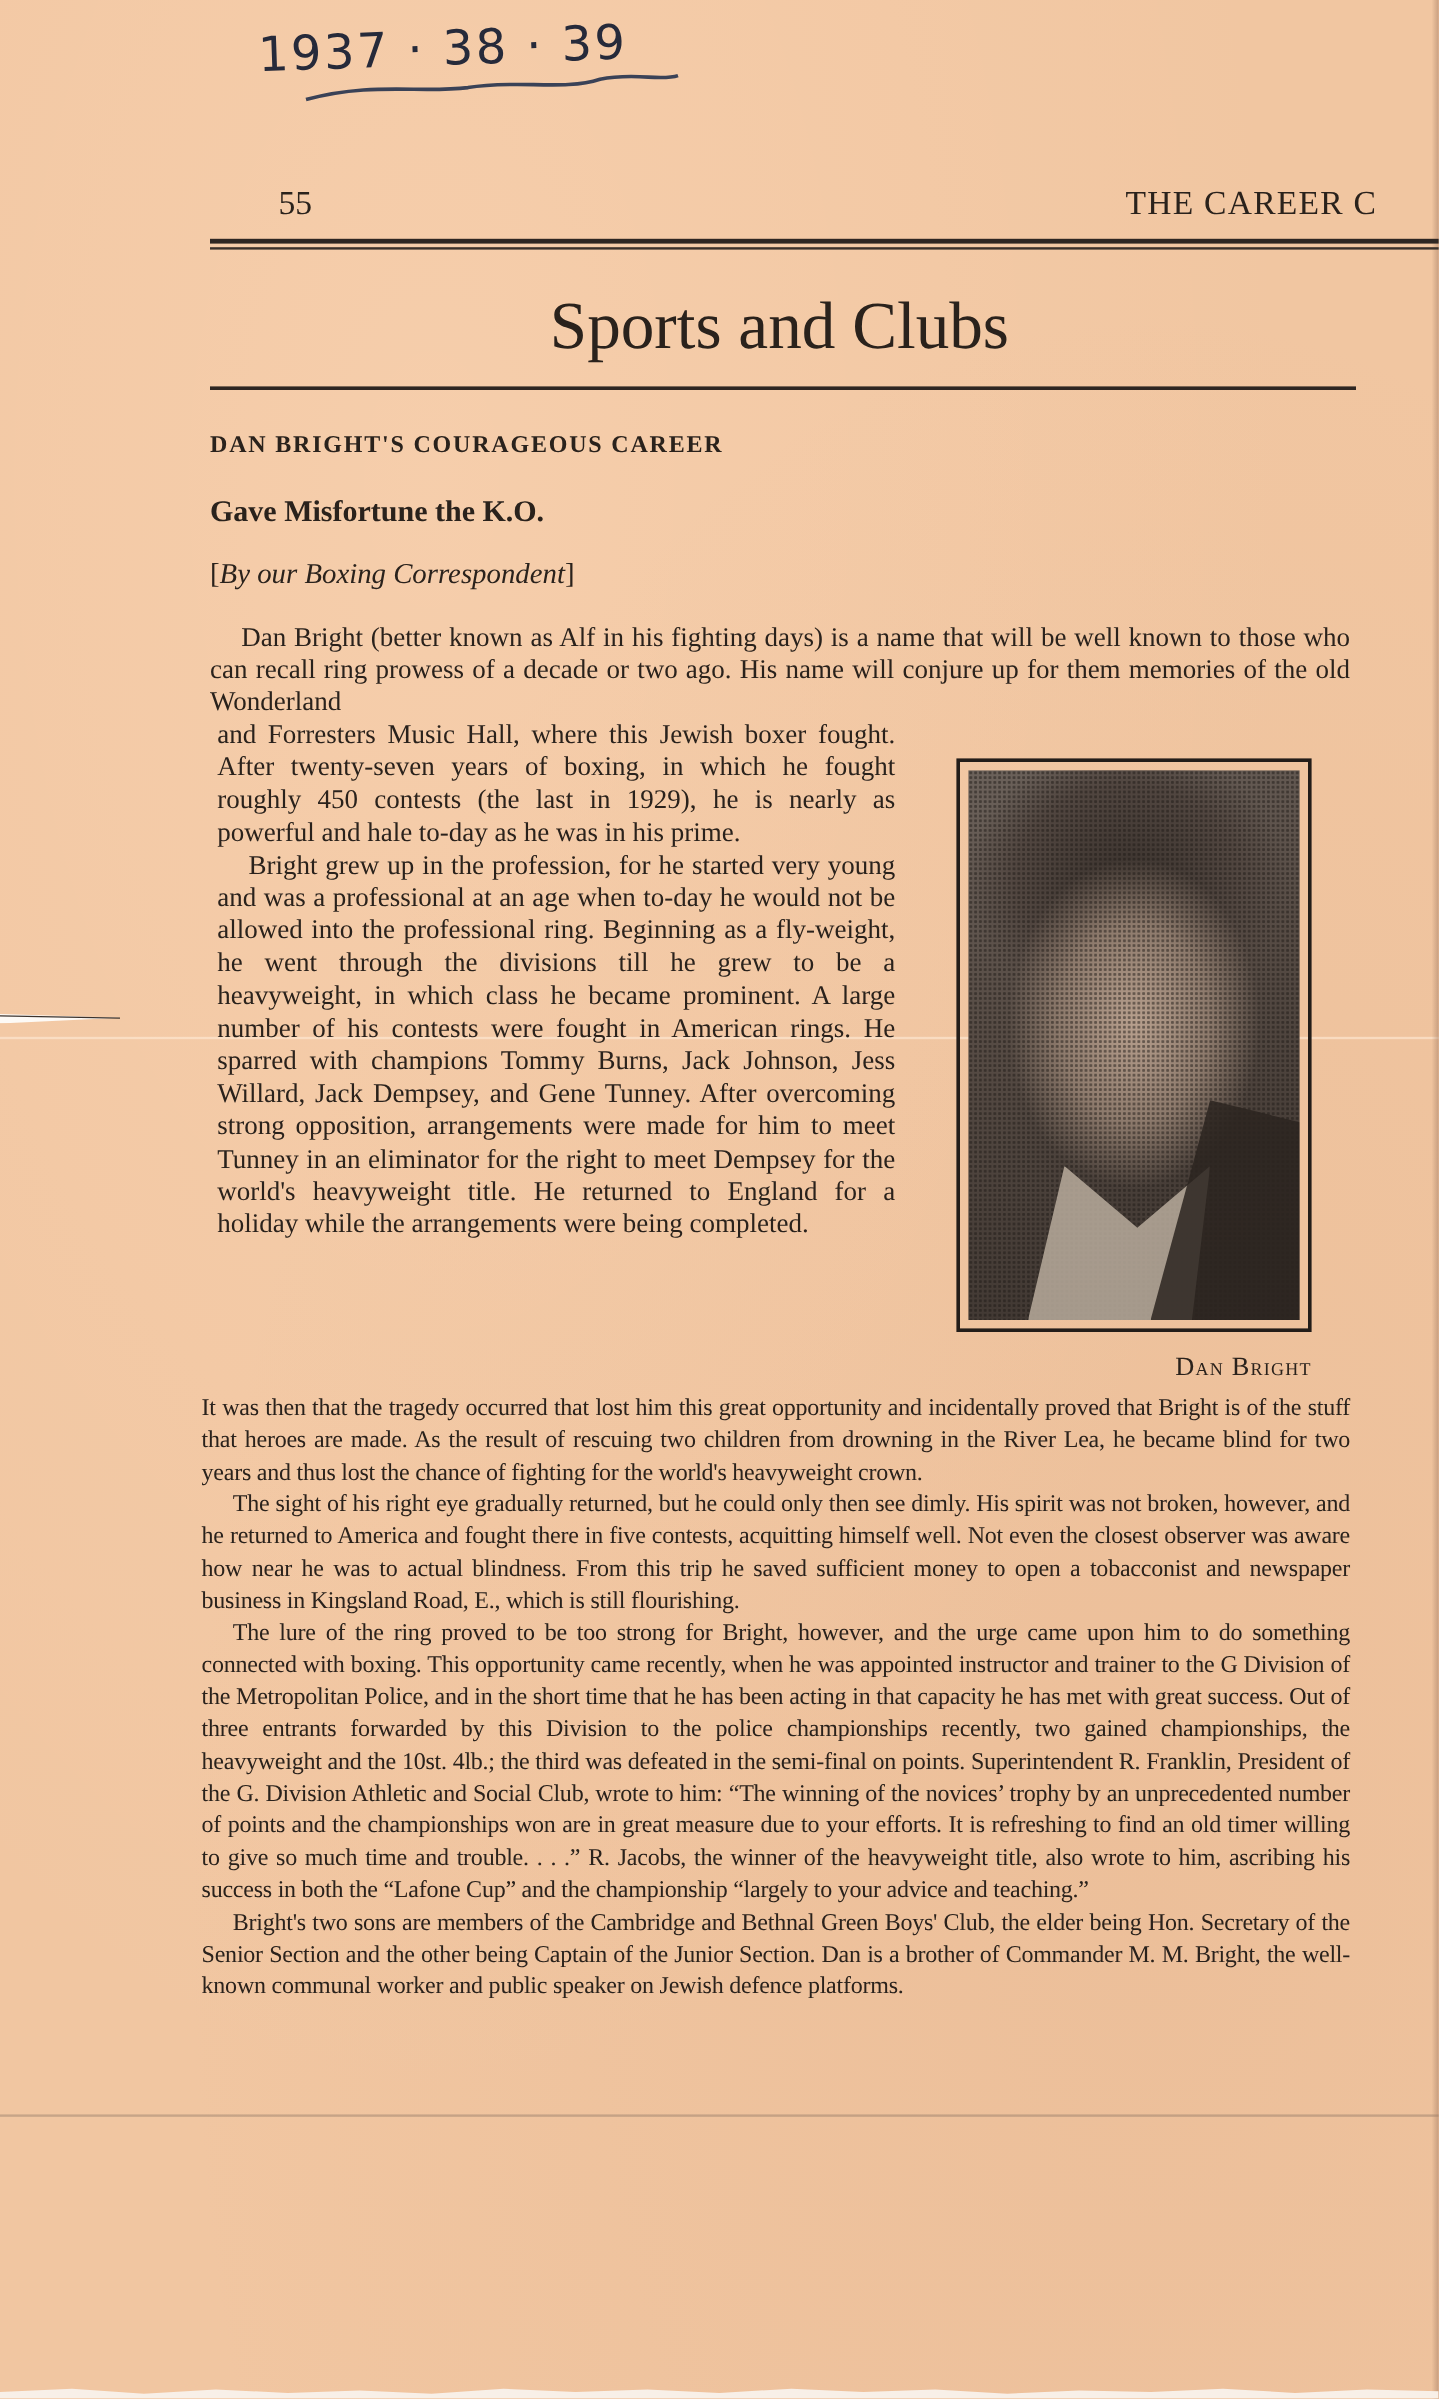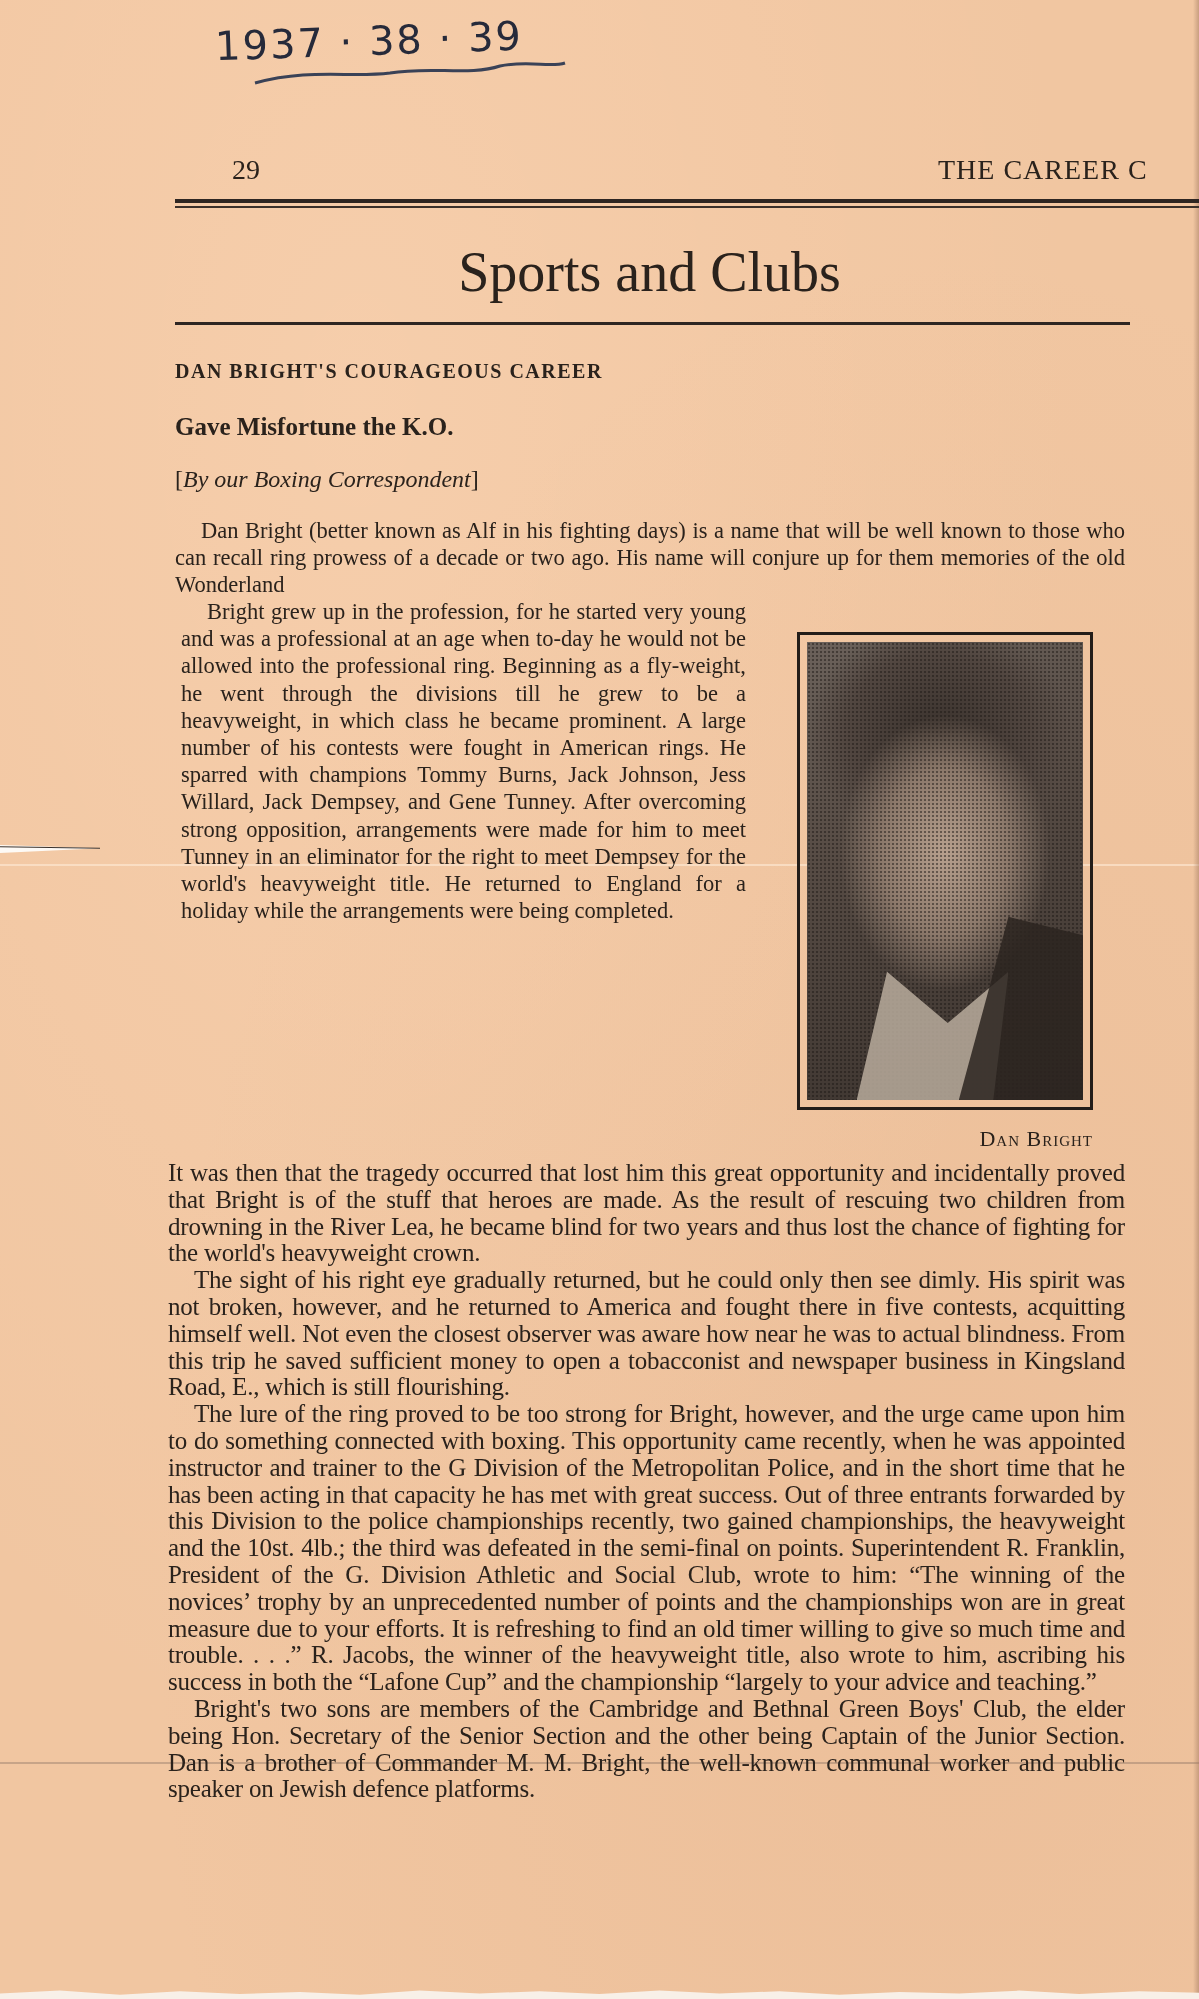--- a/index.html
+++ b/index.html
@@ -115,7 +115,7 @@
   <path d="M5 25 C 60 10, 100 20, 140 15 C 180 8, 220 18, 250 8 C 280 2, 300 10, 315 5" stroke="#3a4257" stroke-width="3" fill="none"></path>
 </svg>
 
-<div class="page-number">29</div>
+<div class="page-number">55</div>
 <div class="running-head">THE CAREER C</div>
 <div class="rule-thick"></div>
 <div class="rule-thin"></div>

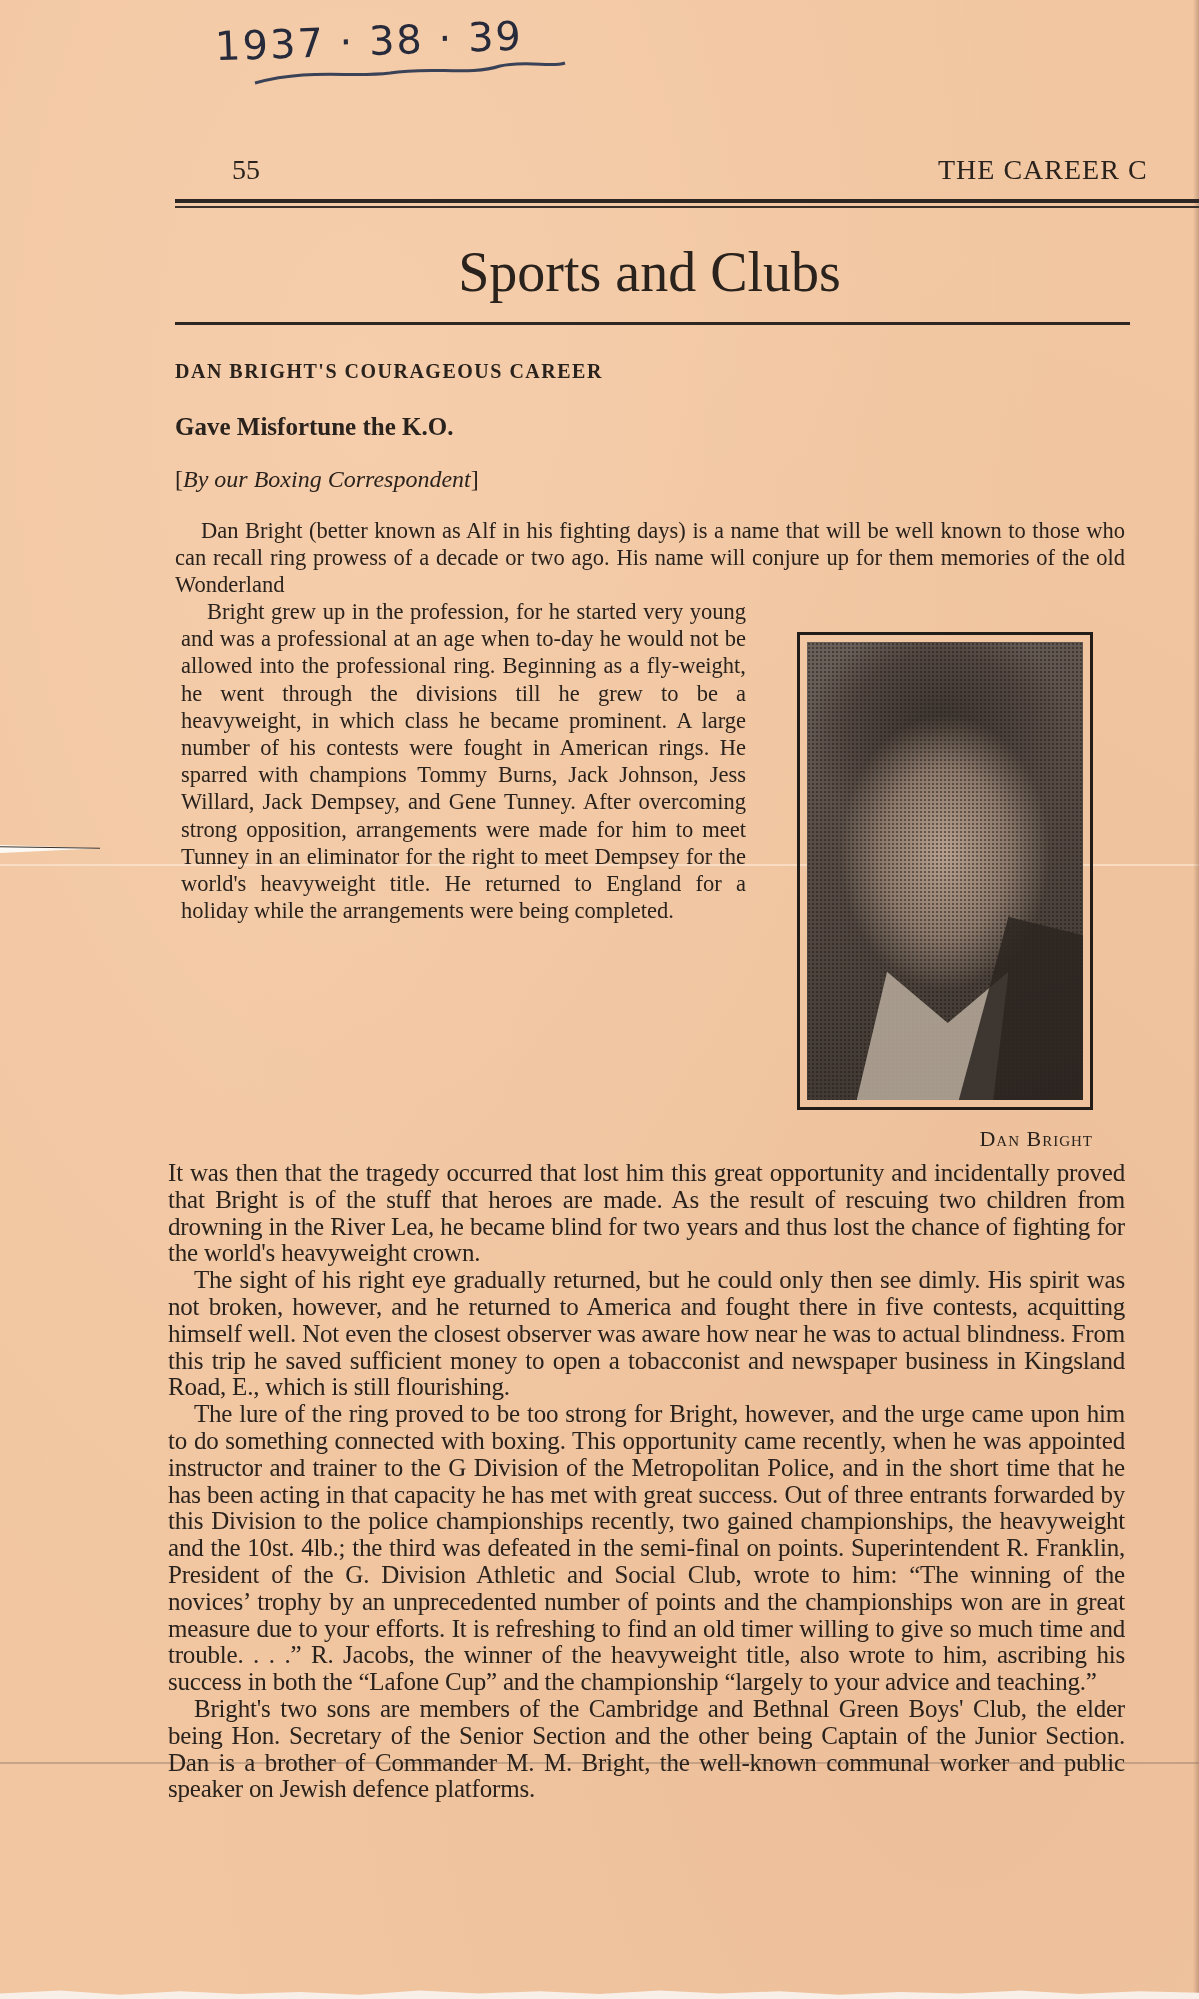--- a/index.html
+++ b/index.html
@@ -134,6 +134,7 @@
 </div>
 
 <div class="col-narrow body-text" style="top:598px;">
+  <p>and Forresters Music Hall, where this Jewish boxer fought.  After twenty-seven years of boxing, in which he fought roughly 450 contests (the last in 1929), he is nearly as powerful and hale to-day as he was in his prime.</p>
   <p class="indent">Bright grew up in the profession, for he started very young and was a professional at an age when to-day he would not be allowed into the professional ring.  Beginning as a fly-weight, he went through the divisions till he grew to be a heavyweight, in which class he became prominent.  A large number of his contests were fought in American rings.  He sparred with champions Tommy Burns, Jack Johnson, Jess Willard, Jack Dempsey, and Gene Tunney.  After overcoming strong opposition, arrangements were made for him to meet Tunney in an eliminator for the right to meet Dempsey for the world's heavyweight title.  He returned to England for a holiday while the arrangements were being completed.</p>
 </div>
 

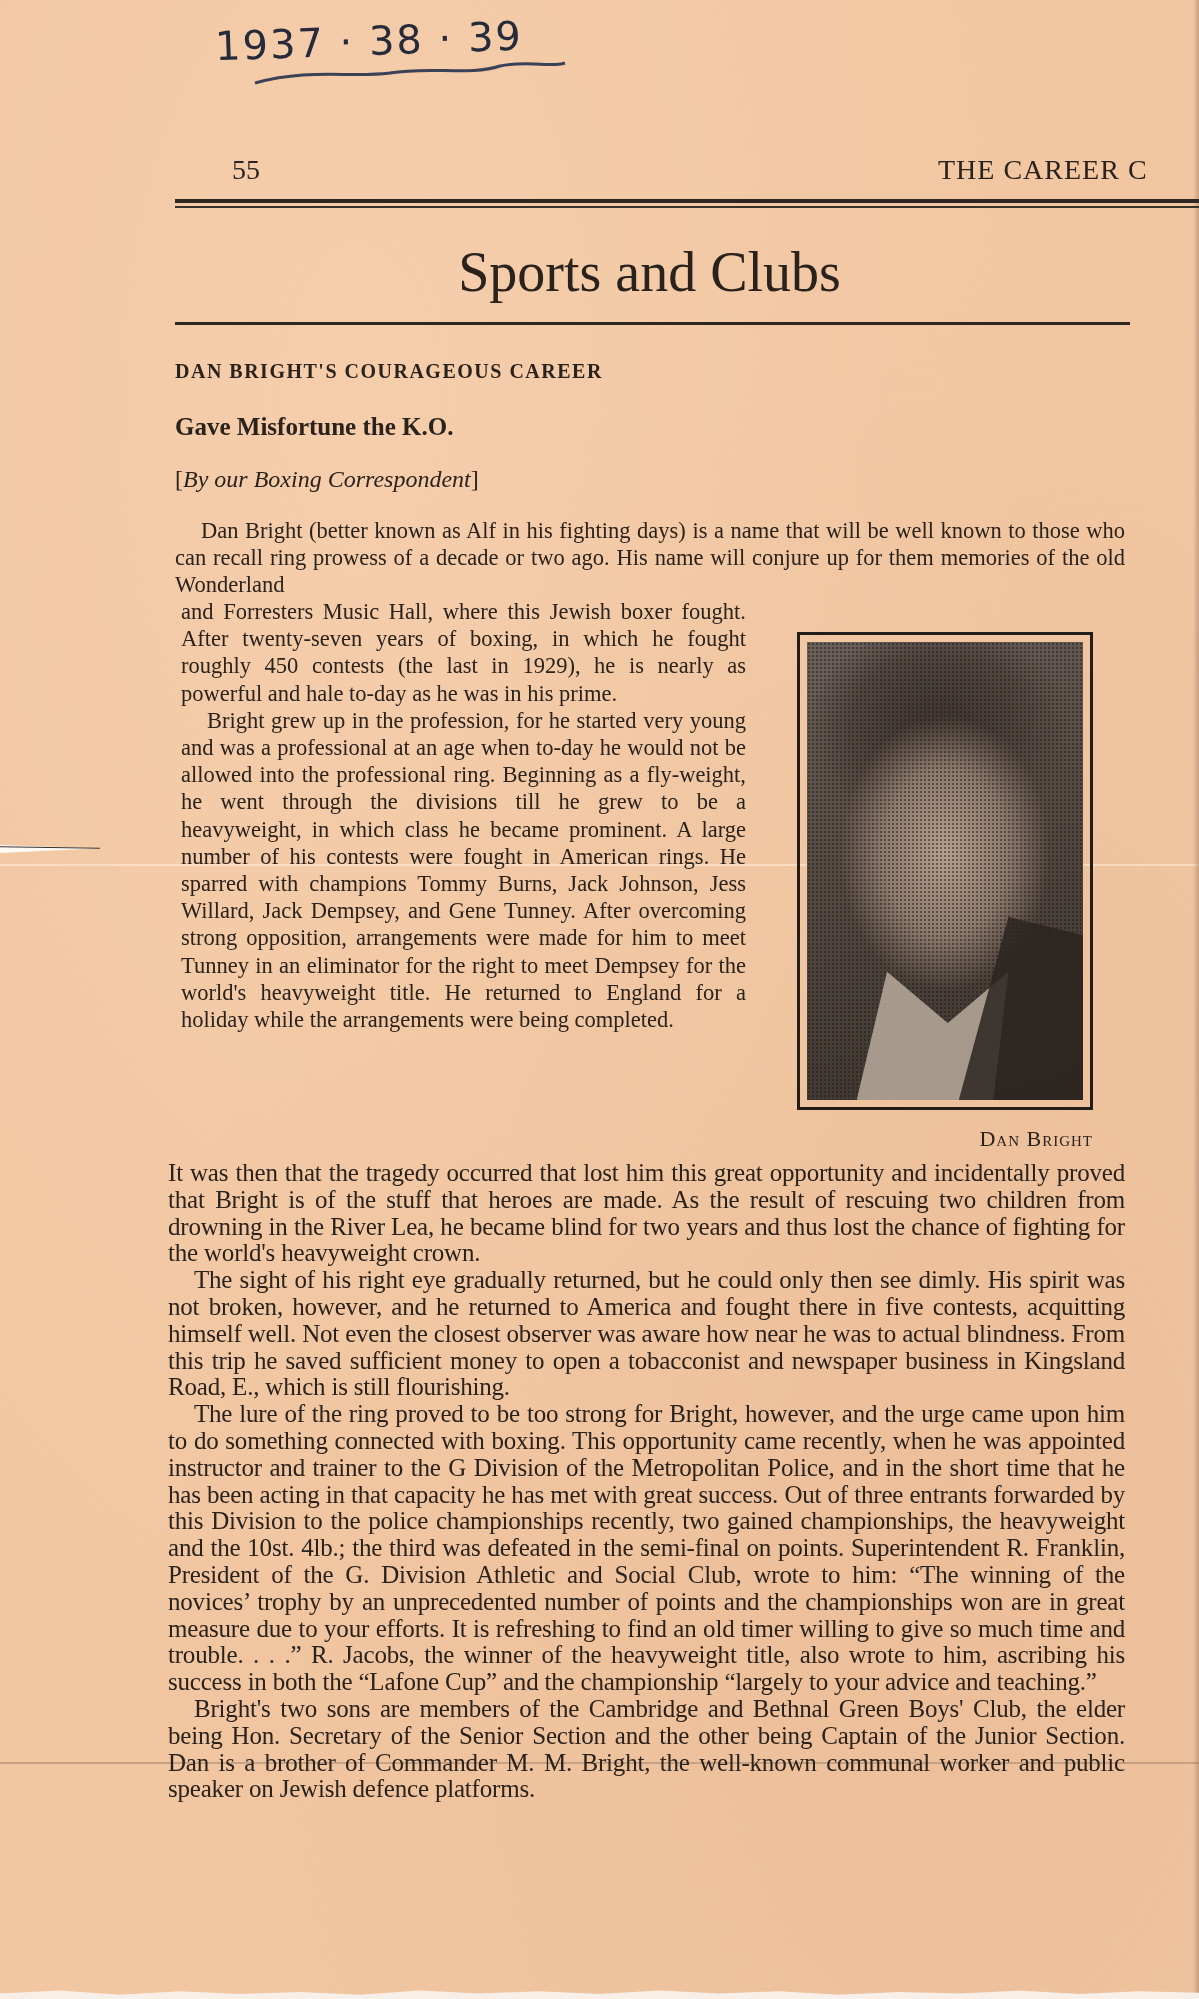--- a/index.html
+++ b/index.html
@@ -67,7 +67,7 @@
       position: absolute; left: 175px; top: 516px; width: 950px;
     }
     .col-narrow { position: absolute; left: 181px; width: 565px; }
-    .col-wide { position: absolute; left: 168px; width: 957px; font-size: 25px; line-height: 26.8px; letter-spacing: -0.2px; }
+    .col-wide { position: absolute; left: 168px; width: 957px; font-size: 20px; line-height: 26.8px; letter-spacing: -0.2px; }
     .indent { text-indent: 26px; }
     p { margin: 0; }
 

